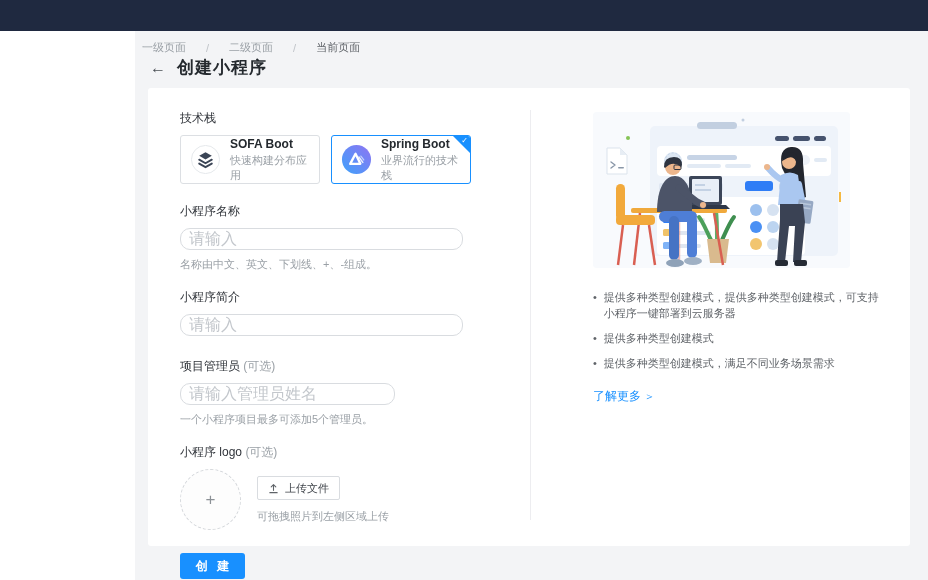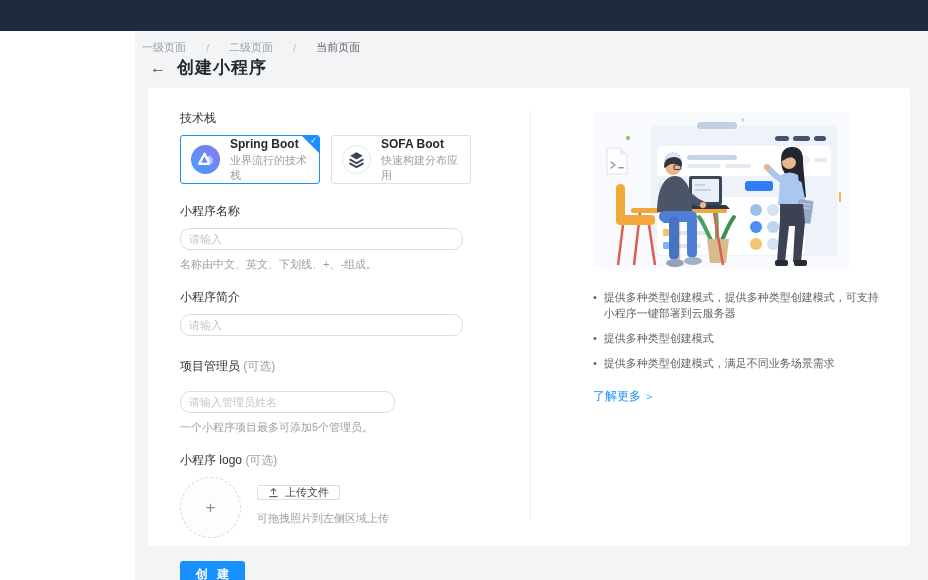--- a/index.html
+++ b/index.html
@@ -98,6 +98,19 @@
       <div class="field-label">技术栈</div>
 
       <div class="stack-row">
+        <div class="stack-card">
+          <svg class="stack-icon" viewBox="0 0 32 32">
+            <circle cx="16" cy="16" r="14.5" fill="#ffffff" stroke="#e4e7ea" stroke-width="1"></circle>
+            <path d="M16 8.5 L22.5 12.2 L16 15.9 L9.5 12.2 Z" fill="#3b4556"></path>
+            <path d="M9.5 16.2 L16 19.9 L22.5 16.2" fill="none" stroke="#3b4556" stroke-width="2" stroke-linecap="round" stroke-linejoin="round"></path>
+            <path d="M9.5 20.2 L16 23.9 L22.5 20.2" fill="none" stroke="#3b4556" stroke-width="2" stroke-linecap="round" stroke-linejoin="round"></path>
+          </svg>
+          <div class="stack-texts">
+            <span class="stack-name">SOFA Boot</span>
+            <span class="stack-desc">快速构建分布应用</span>
+          </div>
+        </div>
+
         <div class="stack-card selected">
           <svg class="stack-icon" viewBox="0 0 32 32">
             <defs>
@@ -117,19 +130,6 @@
           </div>
           <span class="corner-flag"></span>
           <span class="corner-check">✓</span>
-        </div>
-
-        <div class="stack-card">
-          <svg class="stack-icon" viewBox="0 0 32 32">
-            <circle cx="16" cy="16" r="14.5" fill="#ffffff" stroke="#e4e7ea" stroke-width="1"></circle>
-            <path d="M16 8.5 L22.5 12.2 L16 15.9 L9.5 12.2 Z" fill="#3b4556"></path>
-            <path d="M9.5 16.2 L16 19.9 L22.5 16.2" fill="none" stroke="#3b4556" stroke-width="2" stroke-linecap="round" stroke-linejoin="round"></path>
-            <path d="M9.5 20.2 L16 23.9 L22.5 20.2" fill="none" stroke="#3b4556" stroke-width="2" stroke-linecap="round" stroke-linejoin="round"></path>
-          </svg>
-          <div class="stack-texts">
-            <span class="stack-name">SOFA Boot</span>
-            <span class="stack-desc">快速构建分布应用</span>
-          </div>
         </div>
       </div>
 

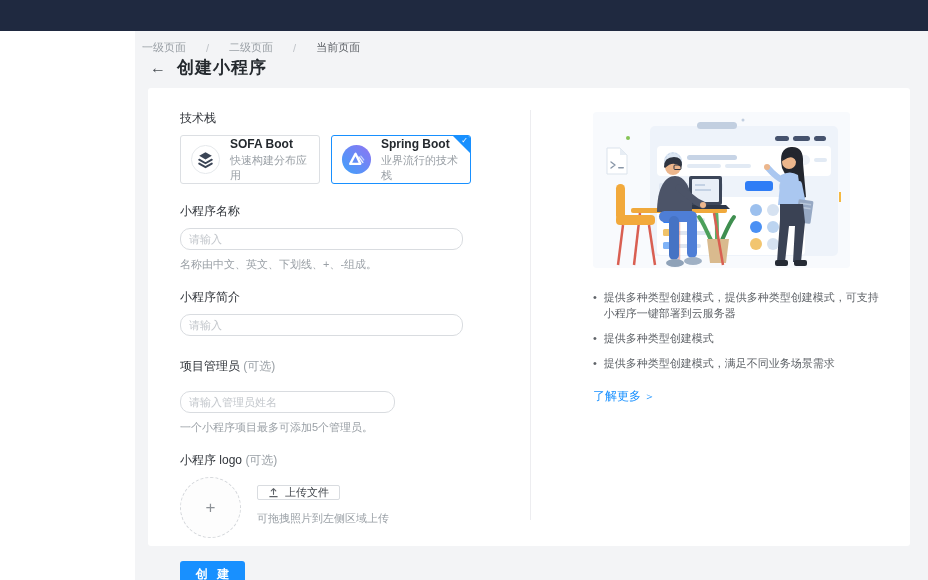--- a/index.html
+++ b/index.html
@@ -39,7 +39,7 @@
   .stack-icon { width:31px; height:31px; flex:0 0 31px; }
 
   .text-input { width:283px; height:22px; border:1px solid #d9dce0; border-radius:10px; background:#fff;
-                font-size:11px; padding:0 8px; color:#30343a; outline:none; font-family:Liberation Sans, sans-serif; }
+                font-size:16px; padding:0 8px; color:#30343a; outline:none; font-family:Liberation Sans, sans-serif; }
   .text-input::placeholder { color:#c3c7cc; }
   .text-input.narrow { width:215px;margin-top:8px; }
   .field-help { font-size:11px; color:#9aa0a6; margin-top:7px; }

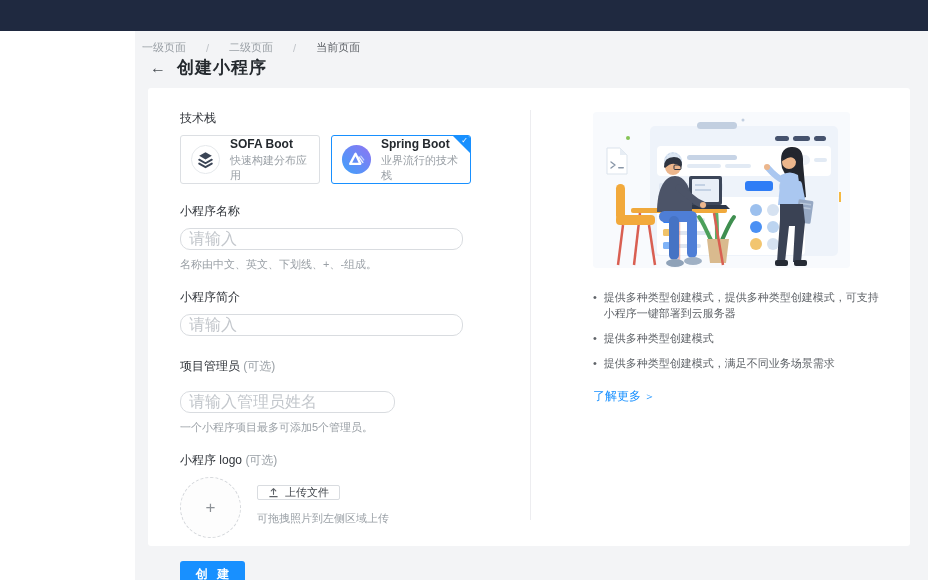--- a/index.html
+++ b/index.html
@@ -41,7 +41,7 @@
   .text-input { width:283px; height:22px; border:1px solid #d9dce0; border-radius:10px; background:#fff;
                 font-size:16px; padding:0 8px; color:#30343a; outline:none; font-family:Liberation Sans, sans-serif; }
   .text-input::placeholder { color:#c3c7cc; }
-  .text-input.narrow { width:215px;margin-top:8px; }
+  .text-input.narrow { width:215px; }
   .field-help { font-size:11px; color:#9aa0a6; margin-top:7px; }
   .gap-lg { margin-bottom:17px; }
   .gap-xl { margin-bottom:22px; }

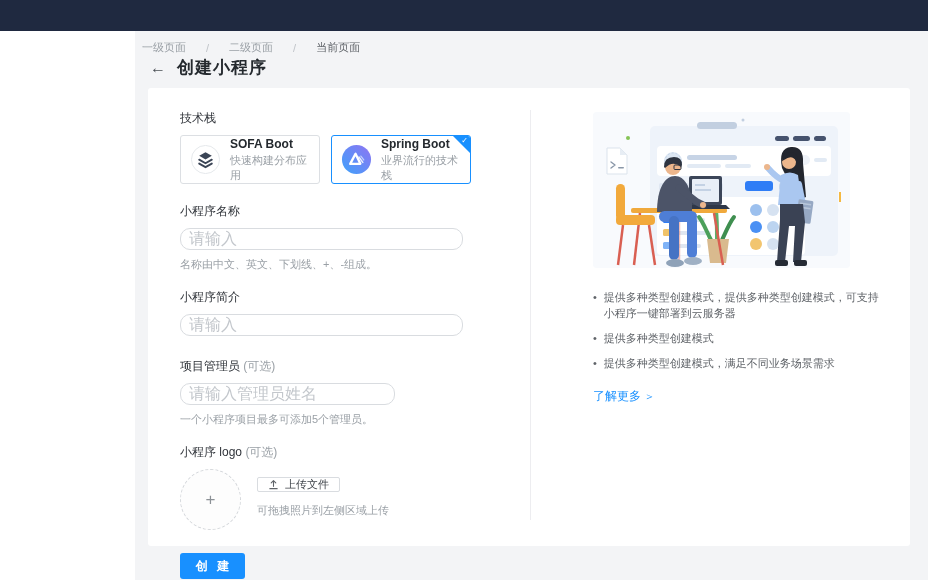--- a/index.html
+++ b/index.html
@@ -51,7 +51,7 @@
                display:flex; align-items:center; justify-content:center; cursor:pointer; }
   .logo-plus { font-size:17px; color:#8c9196; font-weight:300; }
   .upload-side { padding-top:7px; }
-  .upload-btn { height:15px; border:1px solid #d9dce0; border-radius:2px; background:#fff; padding:0 10px;
+  .upload-btn { height:24px; border:1px solid #d9dce0; border-radius:2px; background:#fff; padding:0 10px;
                 font-size:11px; color:#40454b; display:inline-flex; align-items:center; gap:6px; cursor:pointer; font-family:inherit; }
   .upload-btn svg { display:block; }
   .drag-hint { font-size:11px; color:#9aa0a6; margin-top:9px; }

